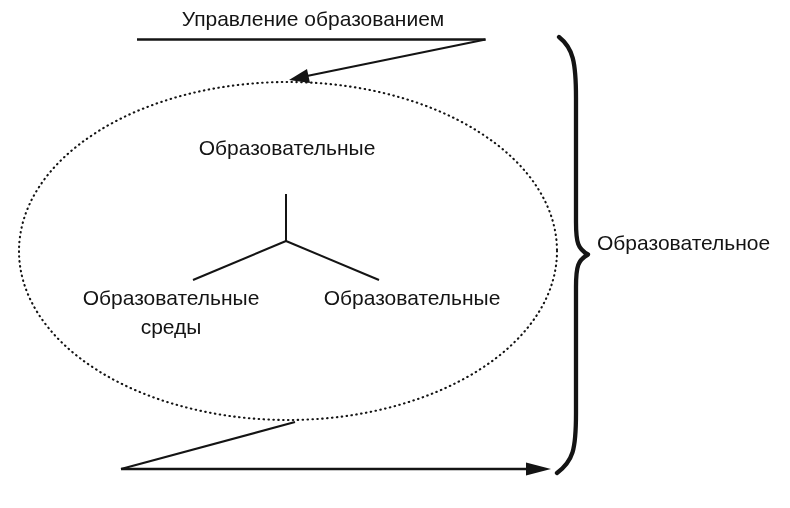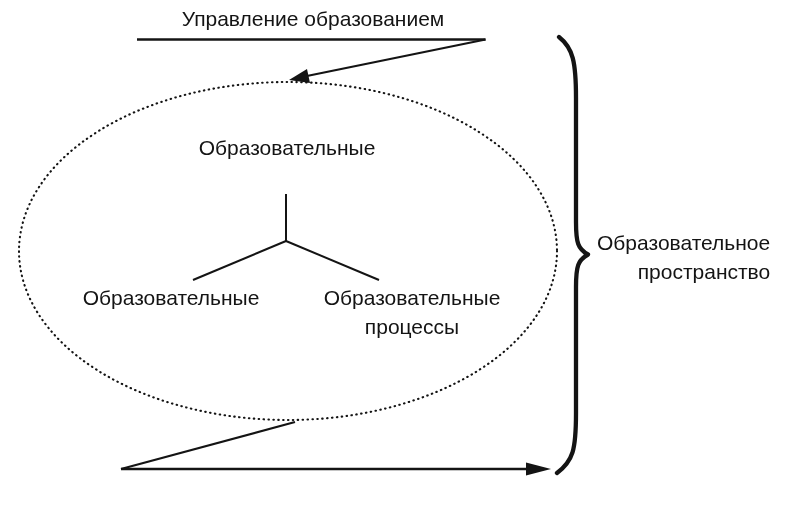--- a/index.html
+++ b/index.html
@@ -21,7 +21,7 @@
     white-space: nowrap;
   }
   .centered { transform: translateX(-50%); text-align: center; }
-  .left-aligned { text-align: right; }
+  .left-aligned { text-align: left; }
 </style>
 </head>
 <body>

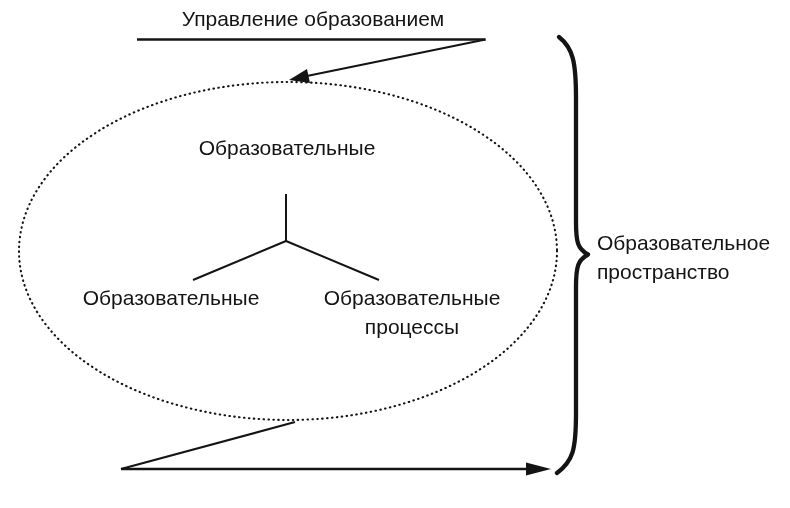--- a/index.html
+++ b/index.html
@@ -71,7 +71,6 @@
 
   <div class="label left-aligned" style="left:597px; top:228px;">
     <div>Образовательное</div>
-    <div>пространство</div>
   </div>
 
 

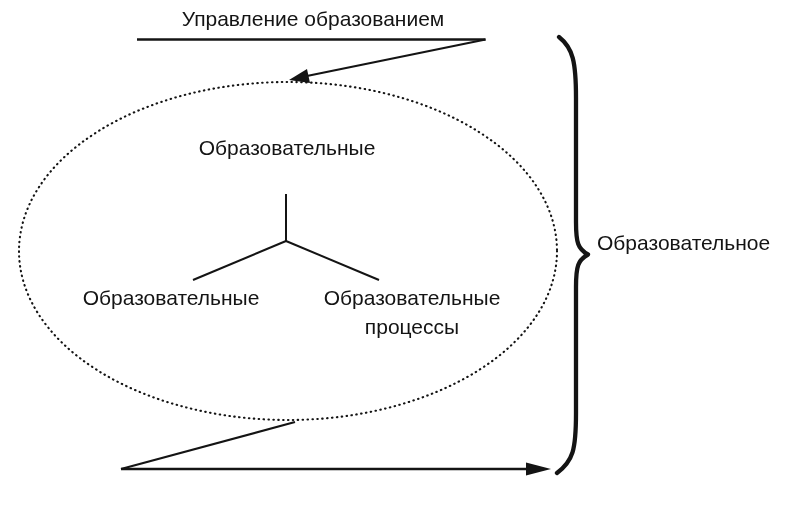--- a/index.html
+++ b/index.html
@@ -62,6 +62,7 @@
 
   <div class="label centered" style="left:171px; top:283px;">
     <div>Образовательные</div>
+    <div>среды</div>
   </div>
 
   <div class="label centered" style="left:412px; top:283px;">

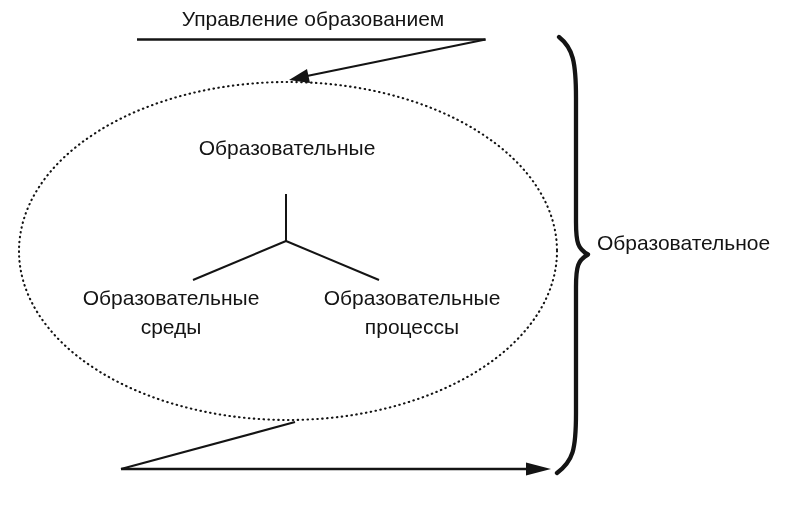--- a/index.html
+++ b/index.html
@@ -67,7 +67,6 @@
 
   <div class="label centered" style="left:412px; top:283px;">
     <div>Образовательные</div>
-    <div>процессы</div>
   </div>
 
   <div class="label left-aligned" style="left:597px; top:228px;">

